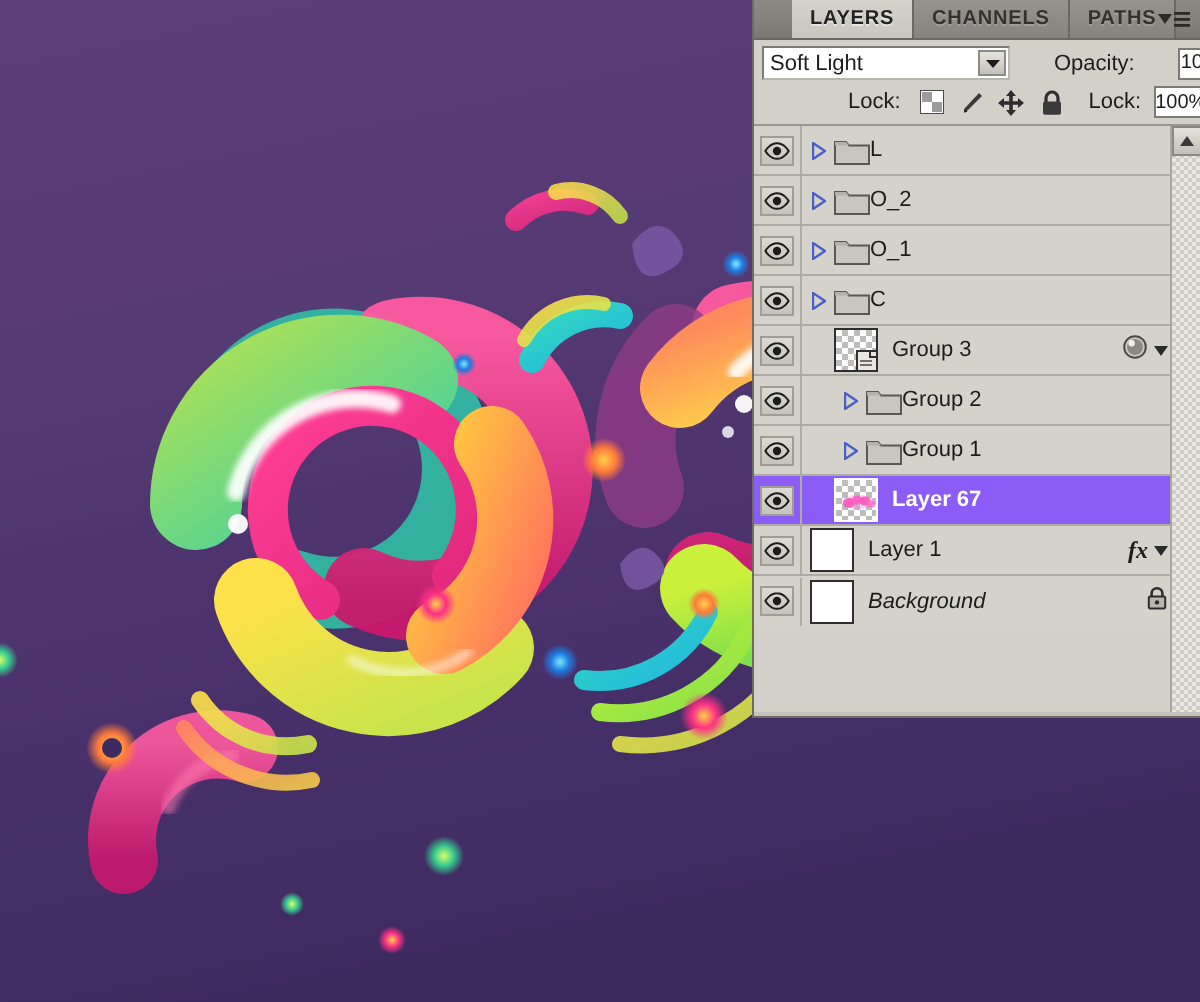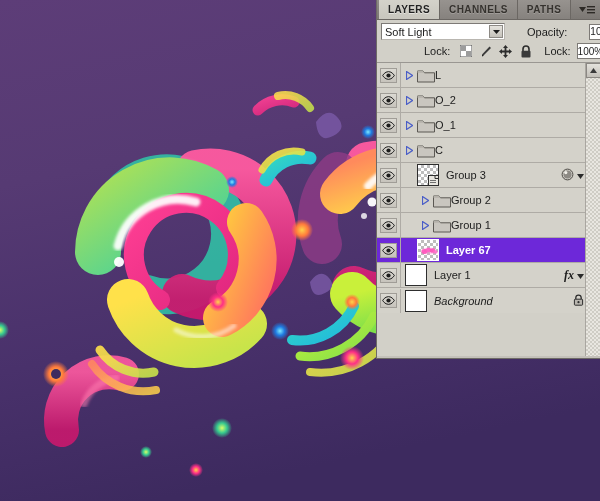--- a/index.html
+++ b/index.html
@@ -39,7 +39,7 @@
     background: linear-gradient(#8e8a86, #7c7874);
     display: flex;
     align-items: flex-end;
-    padding-left: 2px;
+    padding-left: 19px;
     border-bottom: 1px solid #6b6763;
   }
   .tab {

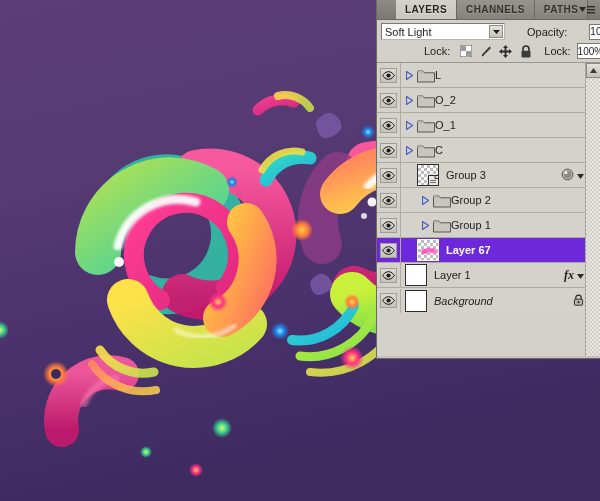--- a/index.html
+++ b/index.html
@@ -136,7 +136,7 @@
     border-bottom: 1px solid #aeaba5;
     background: #d4d2ca;
   }
-  .layer-row.selected { background: #6d28d9; color: #fff; }
+  .layer-row.selected { background: #8b5cf6; color: #fff; }
   .eye-cell {
     width: 24px; height: 24px;
     display: flex; align-items: center; justify-content: center;

